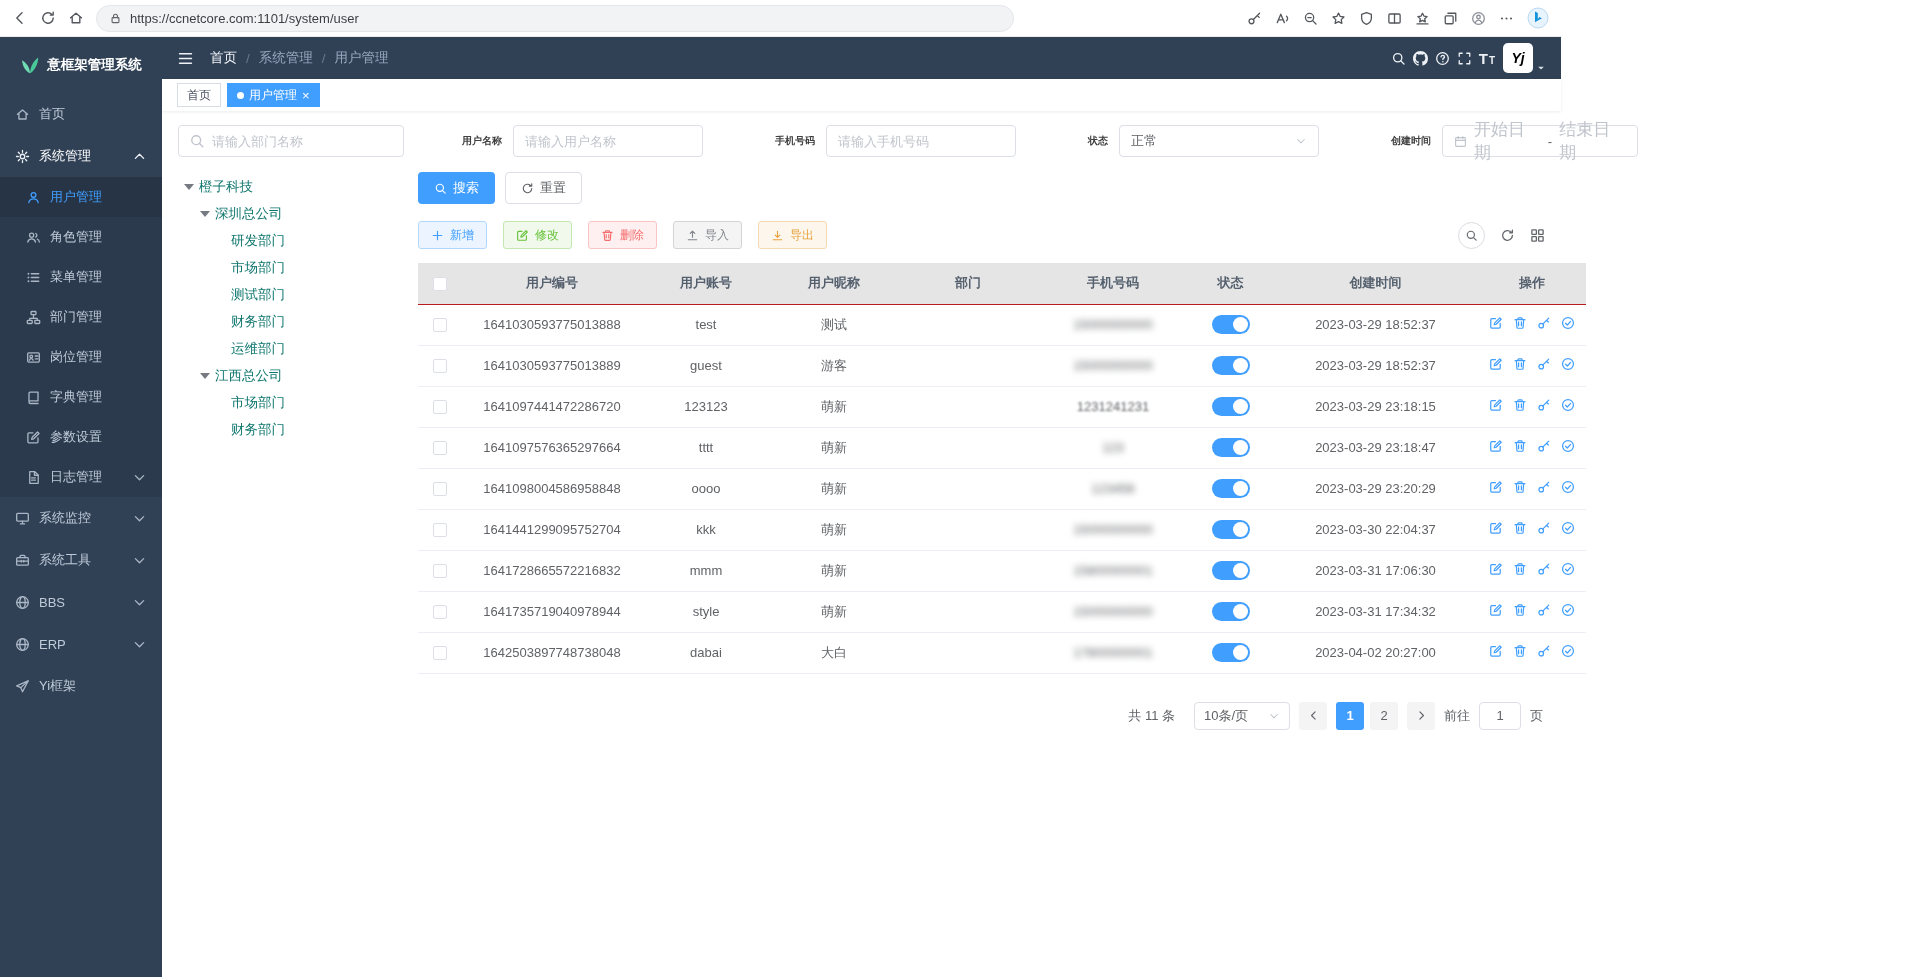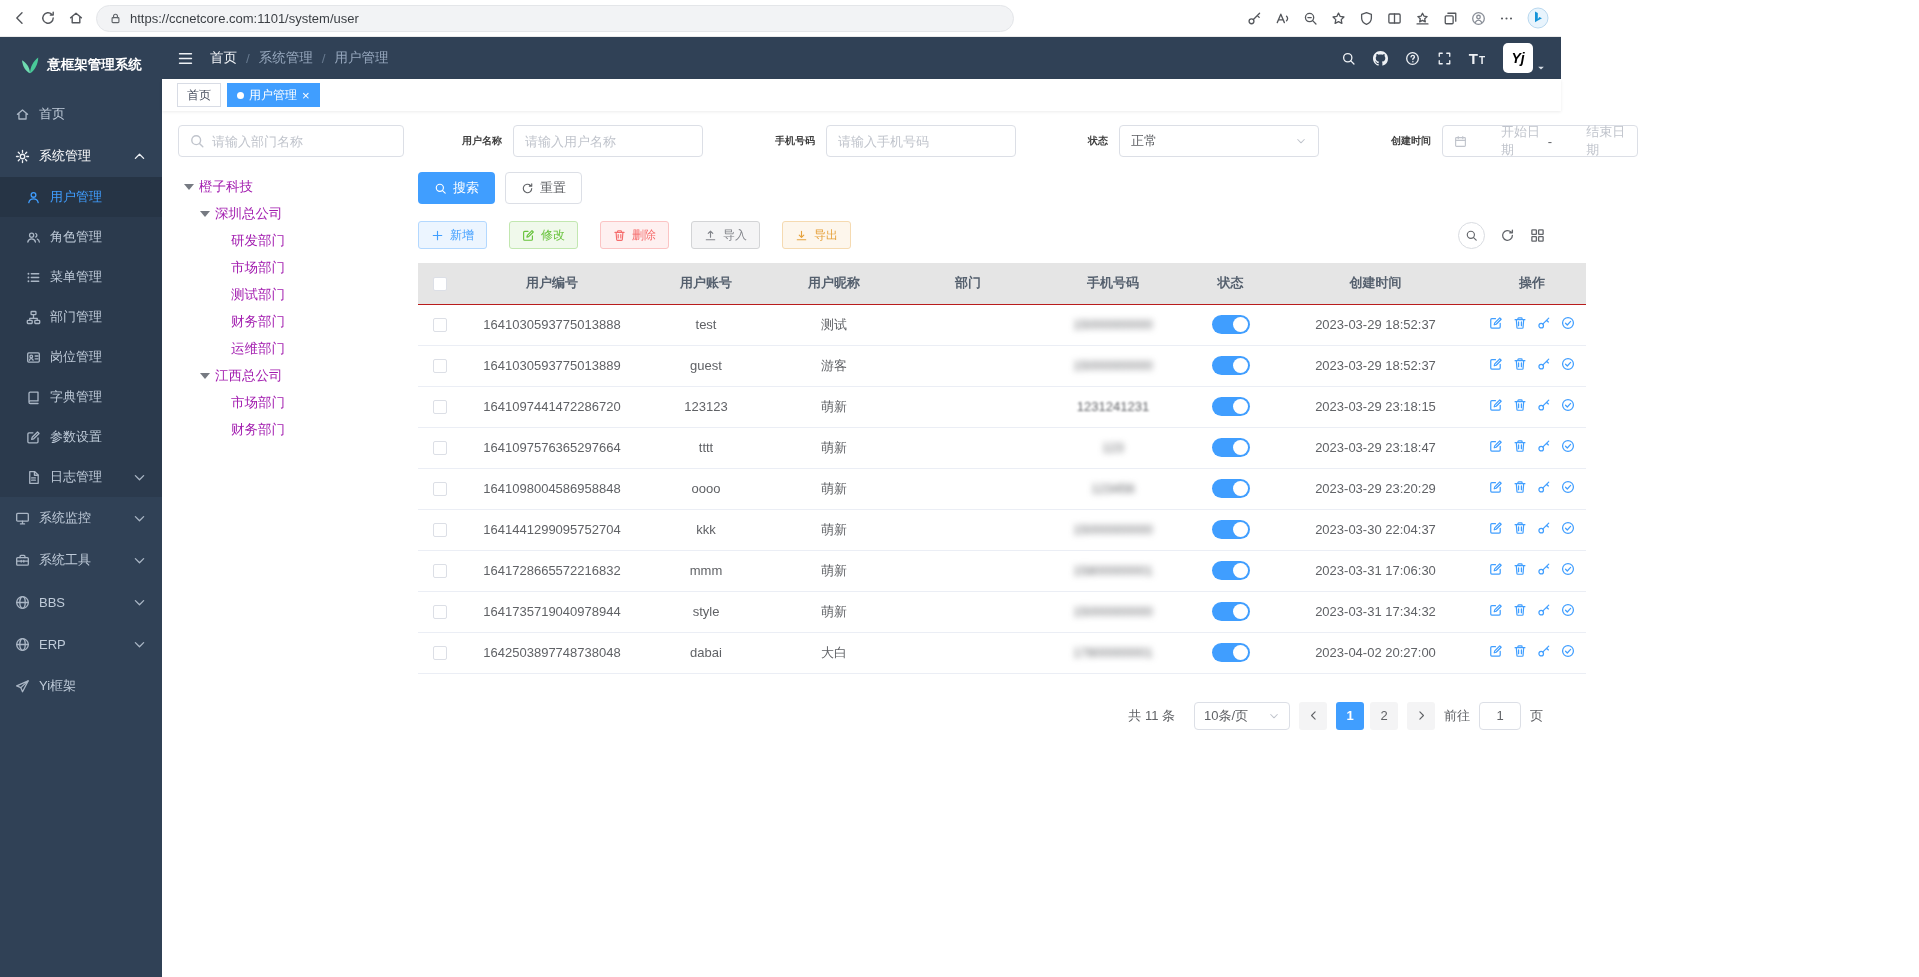--- a/index.html
+++ b/index.html
@@ -42,7 +42,7 @@
   .crumb { color:#97a8be; cursor:pointer; }
   .crumb.first { color:#f0f3f7; }
   .crumb-sep { color:#66788e; }
-  .topbar-right { margin-left:auto; display:flex; align-items:center; gap:17px; color:#eef1f5; font-size:15px; }
+  .topbar-right { margin-left:auto; display:flex; align-items:center; gap:7px; color:#eef1f5; font-size:15px; }
   .topbar-right .icon { cursor:pointer; }
   .font-size-ctl { font-weight:bold; font-size:15px; cursor:pointer; letter-spacing:1px; }
   .font-size-ctl small { font-size:10px; }

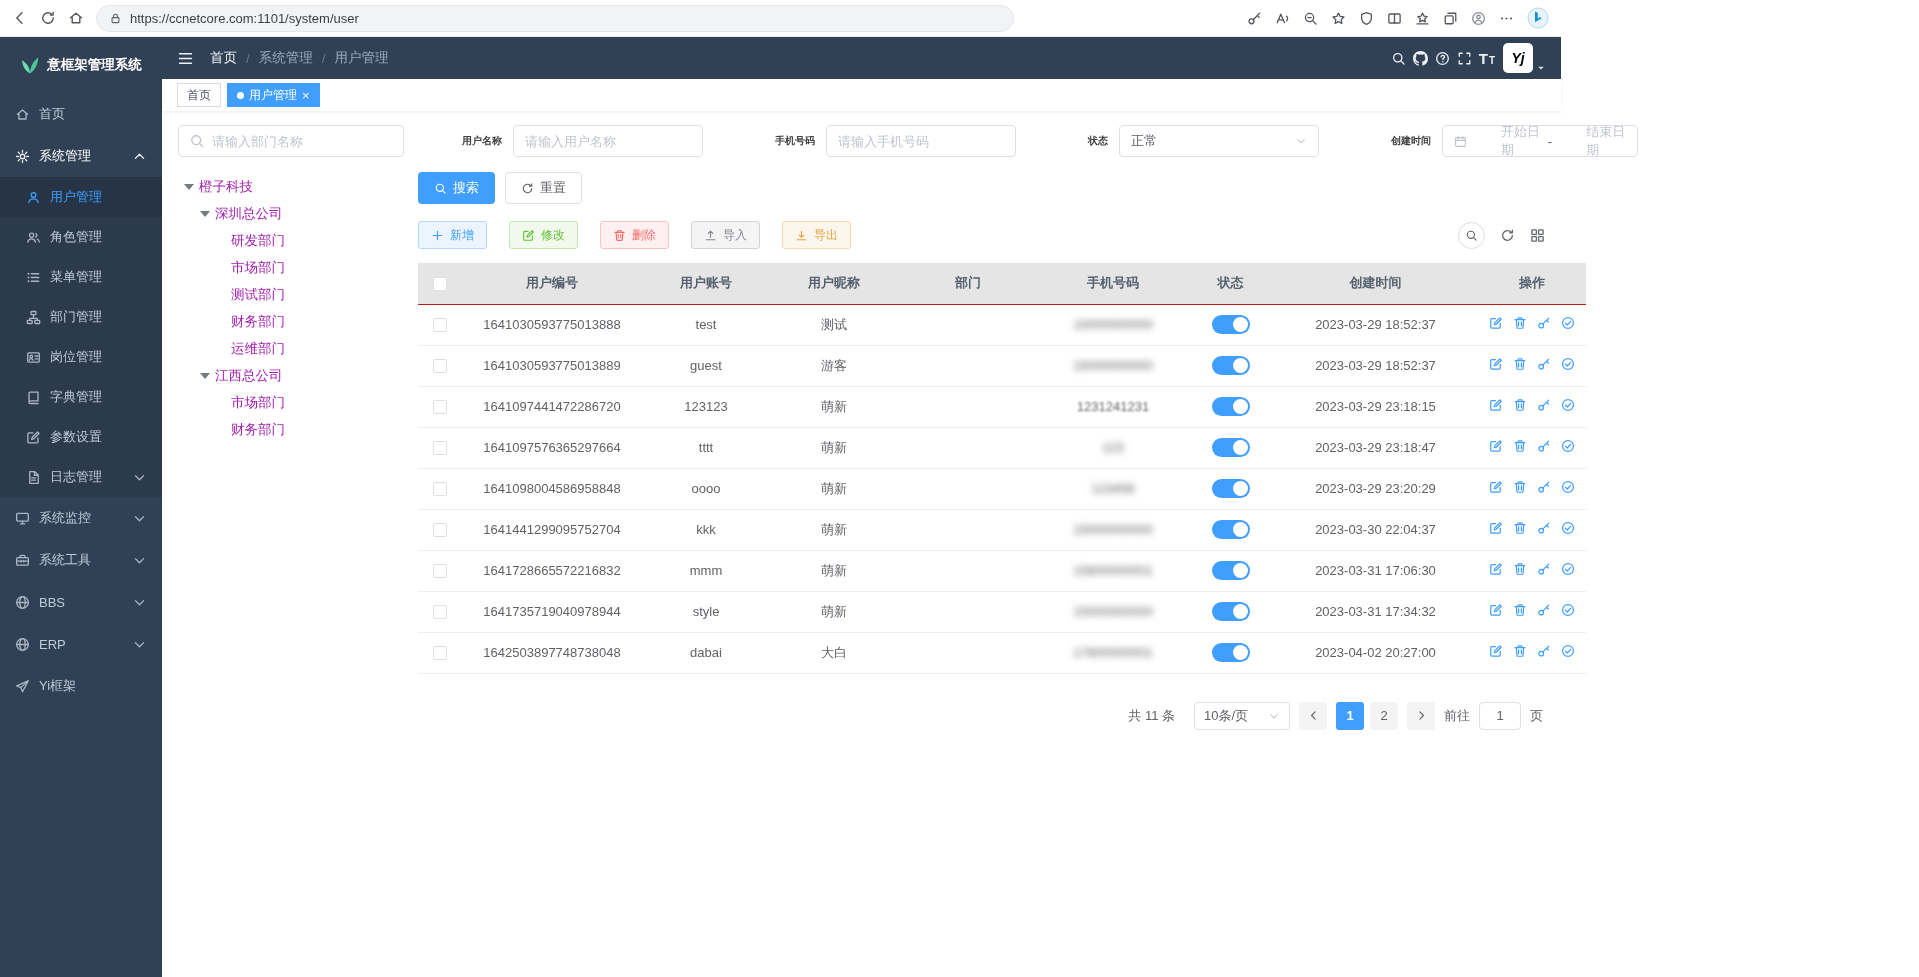--- a/index.html
+++ b/index.html
@@ -78,7 +78,7 @@
   .sel-caret { color:#c0c4cc; font-size:12px; }
   .date-range { width:196px; display:flex; align-items:center; gap:7px; color:#c0c4cc; cursor:pointer; }
   .date-range .sep { color:#606266; }
-  .date-range .ph { font-size:13px;margin-left:27px; }
+  .date-range .ph { font-size:17px; }
 
   .btn-row { margin-top:15px; display:flex; gap:10px; }
   .btn { height:32px; border-radius:4px; border:1px solid transparent; font-size:13px; font-family:inherit; display:inline-flex; align-items:center; gap:6px; padding:0 15px; cursor:pointer; }

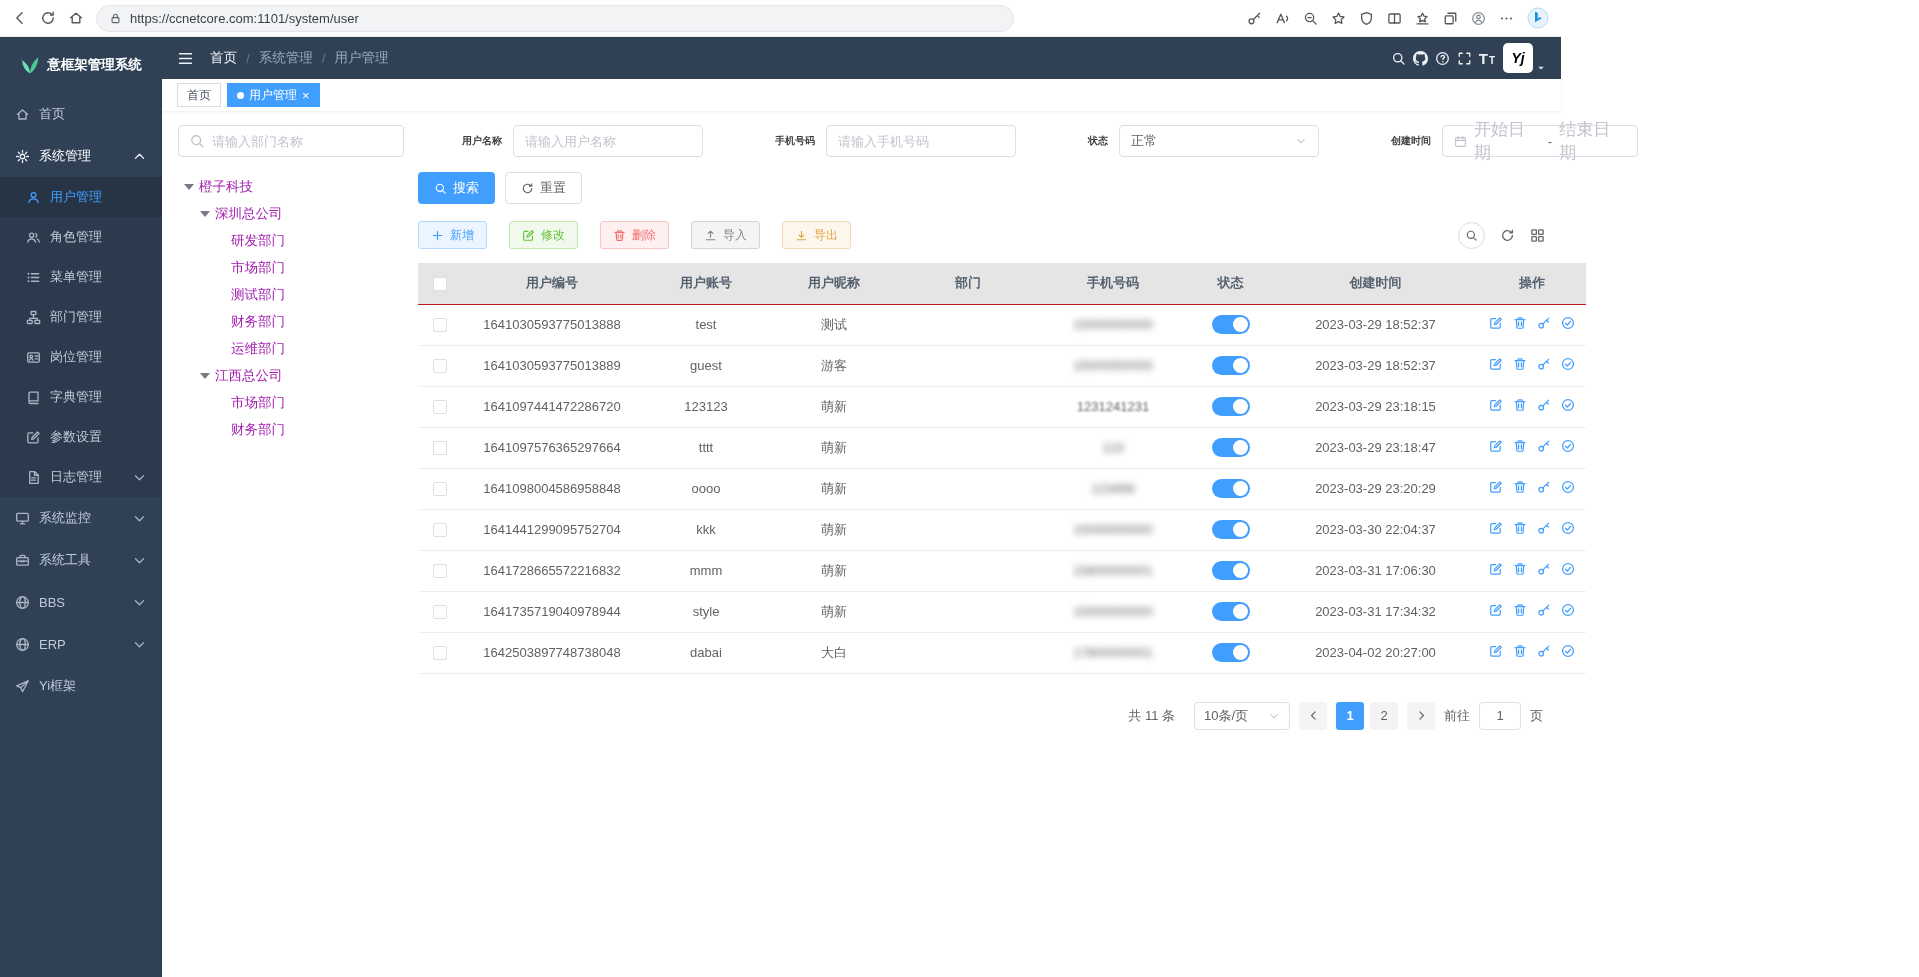--- a/index.html
+++ b/index.html
@@ -62,7 +62,7 @@
   .search-box { height:32px; border:1px solid #dcdfe6; border-radius:4px; display:flex; align-items:center; gap:7px; padding:0 10px; color:#c0c4cc; background:#fff; }
   .search-box input { border:none; outline:none; flex:1; min-width:0; font-size:13px; color:#606266; font-family:inherit; background:transparent; }
   .search-box input::placeholder { color:#c0c4cc; }
-  .tree { margin-top:16px; font-size:13.5px; color:#a21caf;text-align:center; }
+  .tree { margin-top:16px; font-size:13.5px; color:#0f766e;text-align:center; }
   .tree-node { height:27px; display:flex; align-items:center; gap:5px; cursor:pointer; }
   .caret { width:0; height:0; border-left:5px solid transparent; border-right:5px solid transparent; border-top:6px solid #767a82; flex-shrink:0; }
   .caret.hidden { visibility:hidden; }

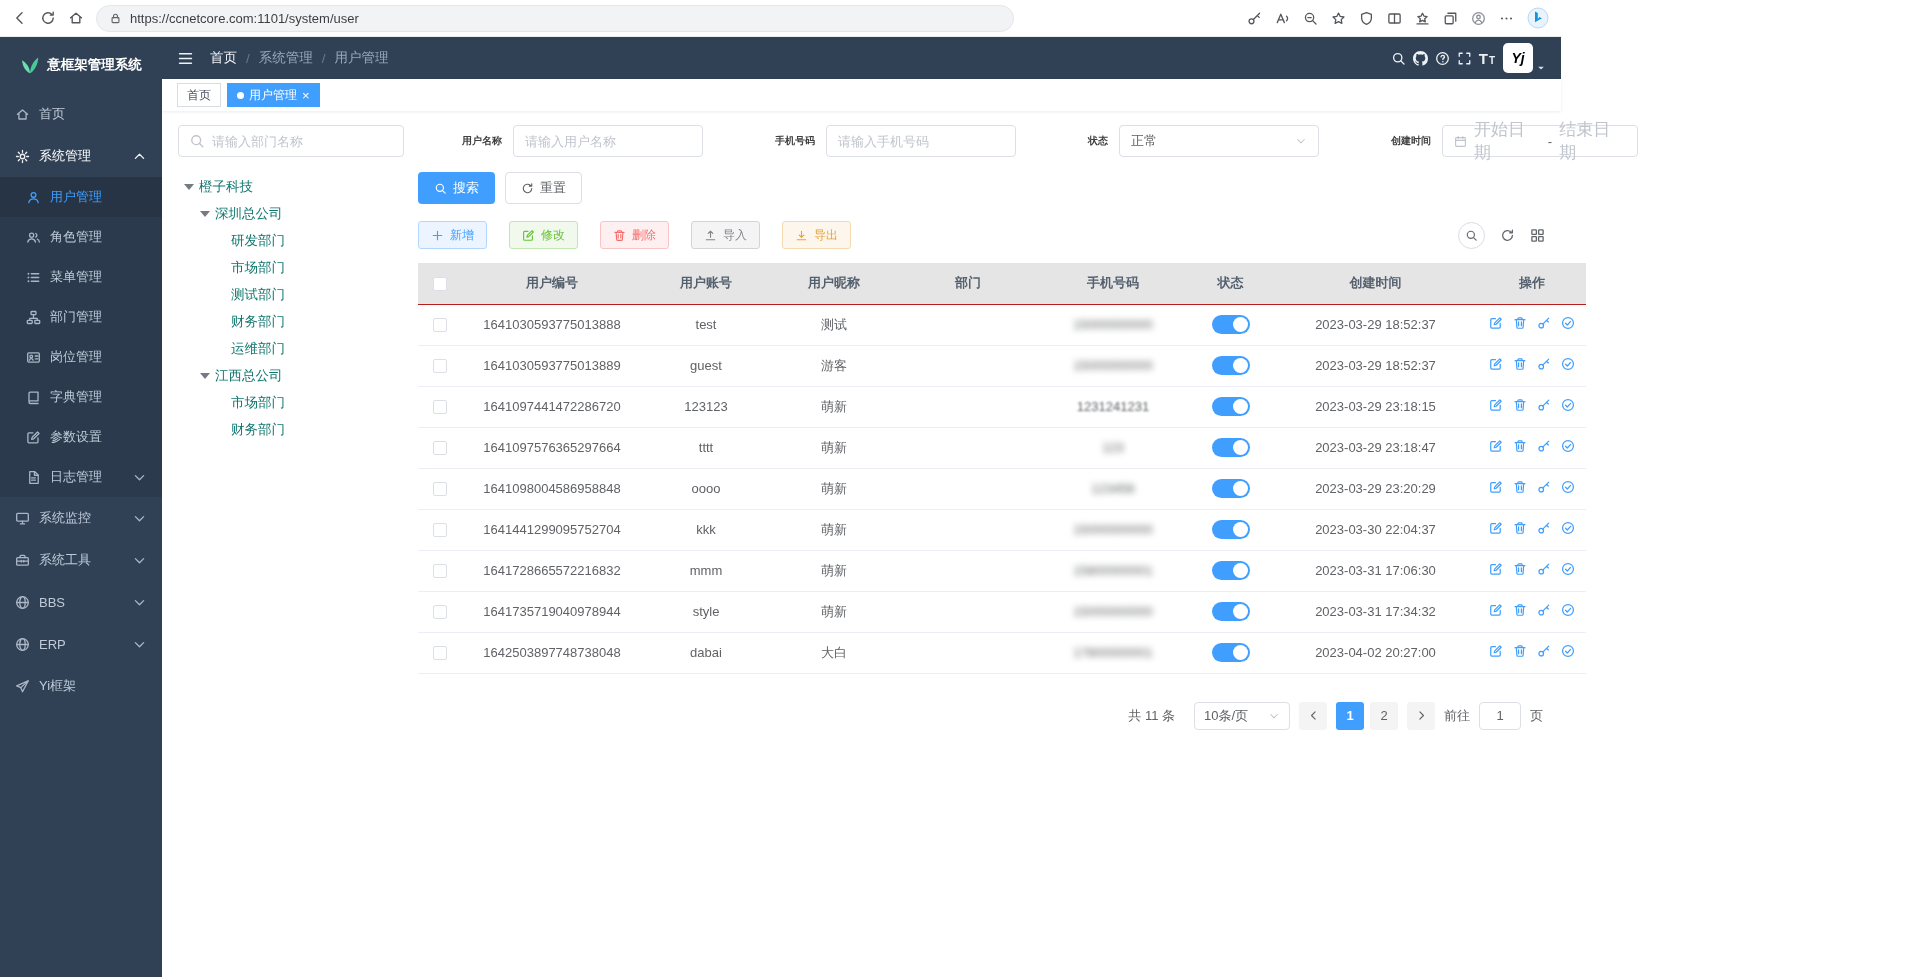--- a/index.html
+++ b/index.html
@@ -86,7 +86,7 @@
   .btn-primary { background:#409eff; color:#fff; }
   .btn-default { background:#fff; border-color:#dcdfe6; color:#606266; }
 
-  .toolbar { margin-top:17px; display:flex; align-items:center; gap:22px; }
+  .toolbar { margin-top:17px; display:flex; align-items:center; gap:16px; }
   .btn-sm { height:28px; padding:0 12px; font-size:12px; border-radius:3px; }
   .plain-blue   { background:#ecf5ff; border-color:#b3d8ff; color:#409eff; }
   .plain-green  { background:#f0f9eb; border-color:#c2e7b0; color:#67c23a; }

